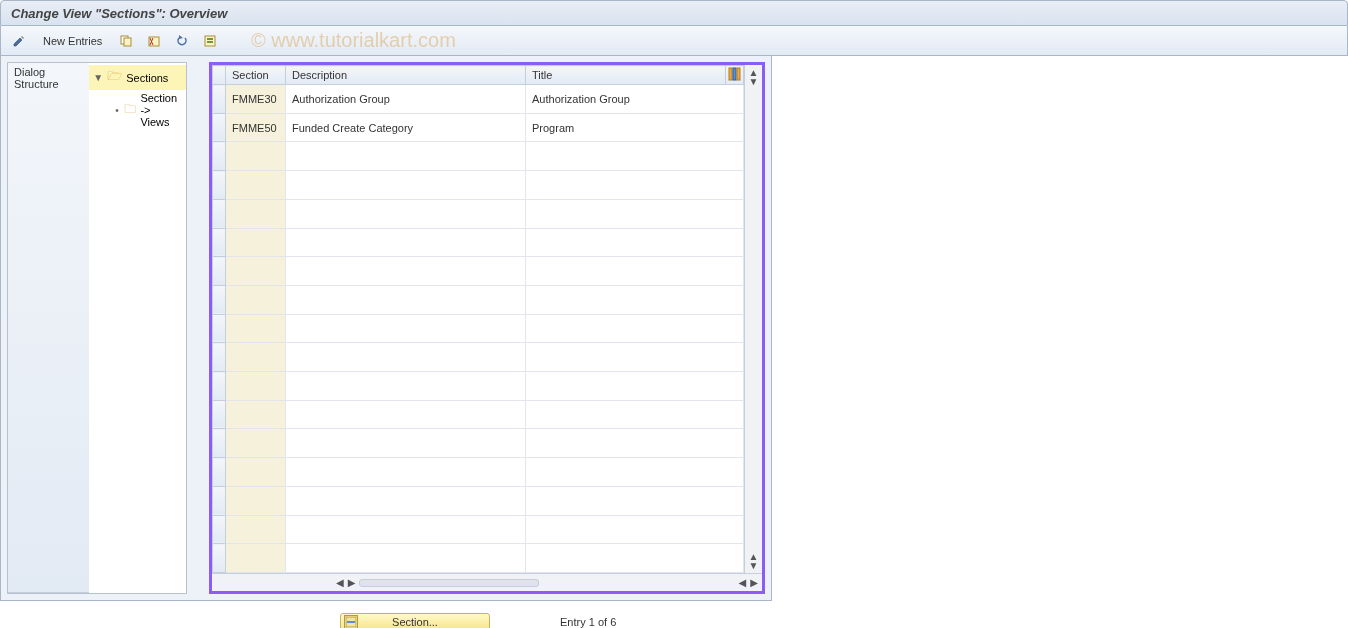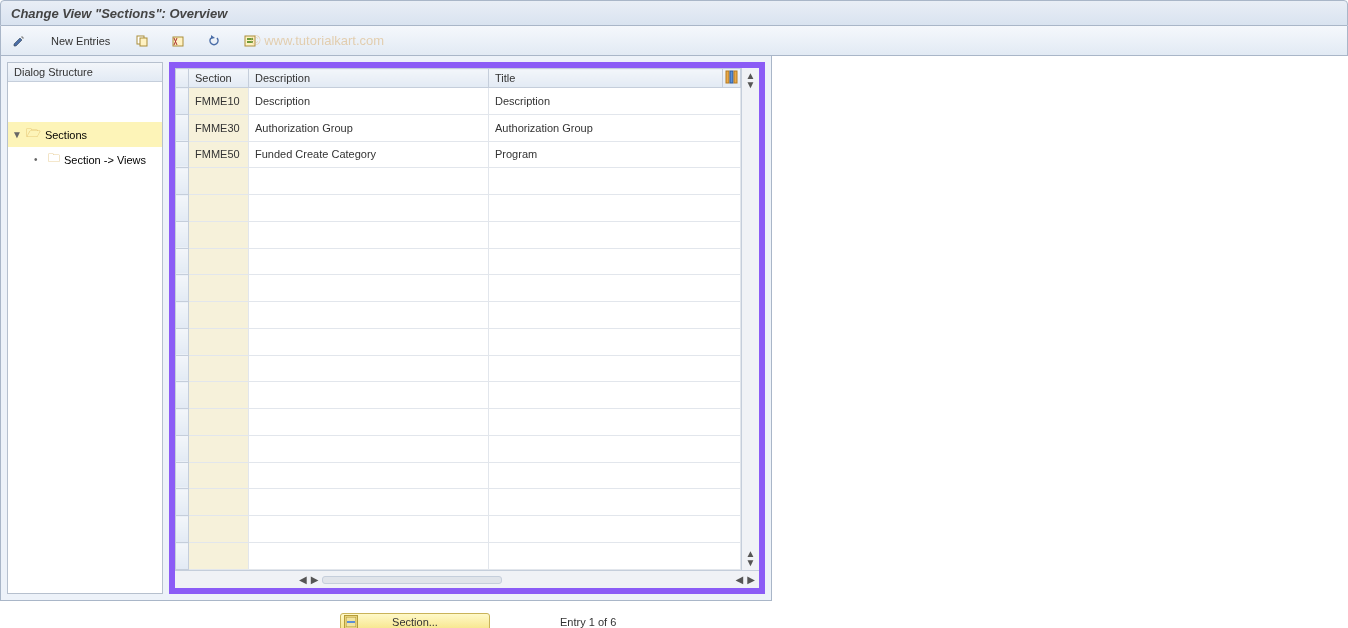--- a/index.html
+++ b/index.html
@@ -38,7 +38,7 @@
     display: flex;
     align-items: center;
     padding: 0 8px;
-    gap: 16px;
+    gap: 8px;
     position: relative;
   }
   .toolbar .tb-icon {

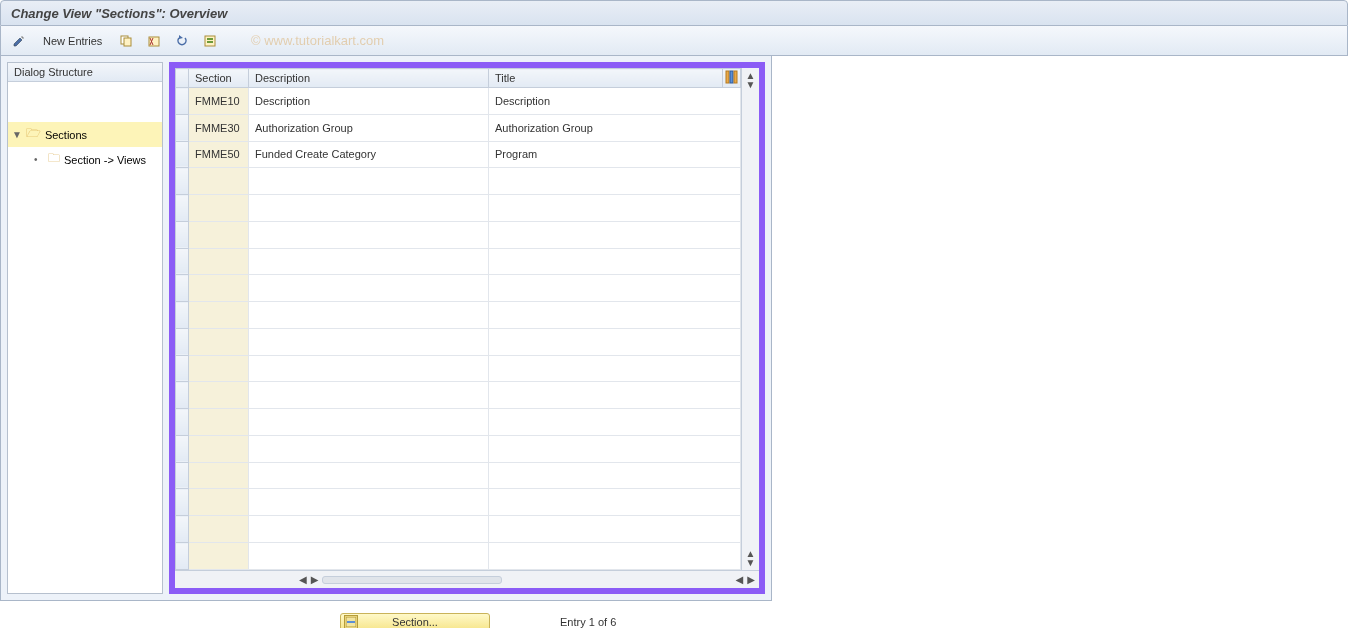--- a/index.html
+++ b/index.html
@@ -63,7 +63,7 @@
     left: 250px;
     color: #ddb77f;
     opacity: 0.6;
-    font-size: 13px;
+    font-size: 20px;
     pointer-events: none;
   }
   

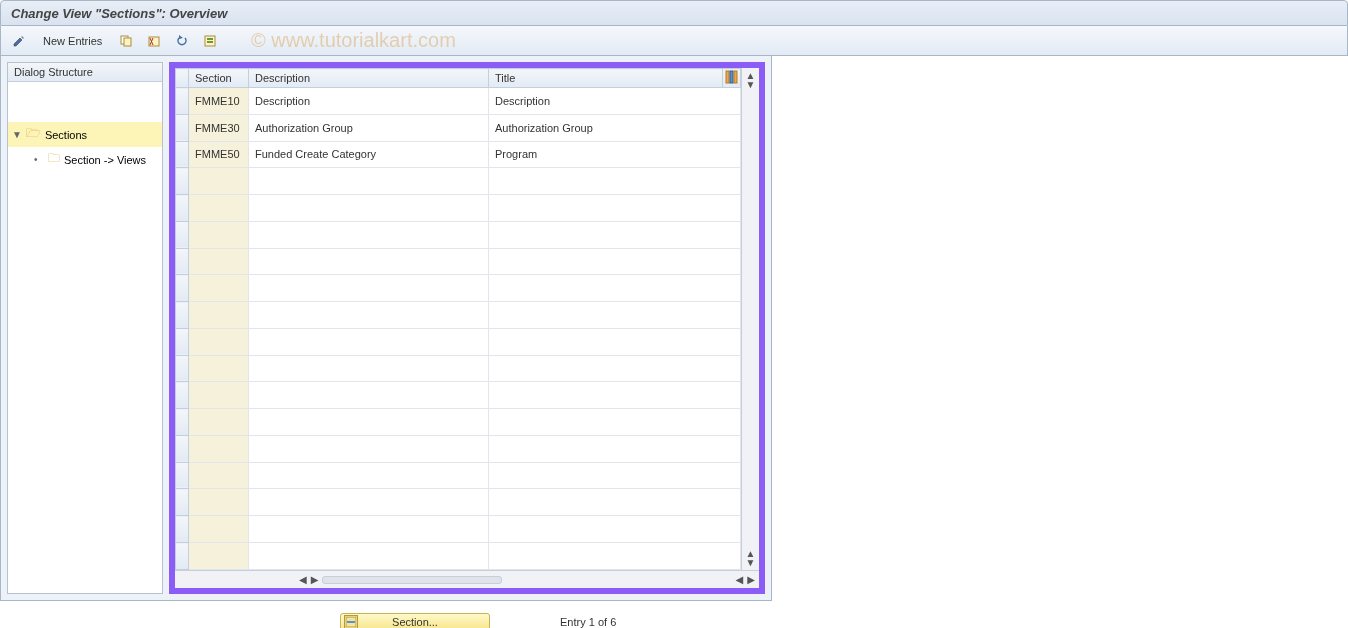--- a/index.html
+++ b/index.html
@@ -81,12 +81,11 @@
   }
   
   .tree-panel {
-    width: 156px;
+    width: 180px;
     background: #fff;
     border: 1px solid #b6c0ce;
     display: flex;
-    flex-direction: column;
-    gap: 38px;
+    flex-direction: row;
   }
   .tree-header {
     background: linear-gradient(to bottom, #f3f6fa, #e2eaf4);

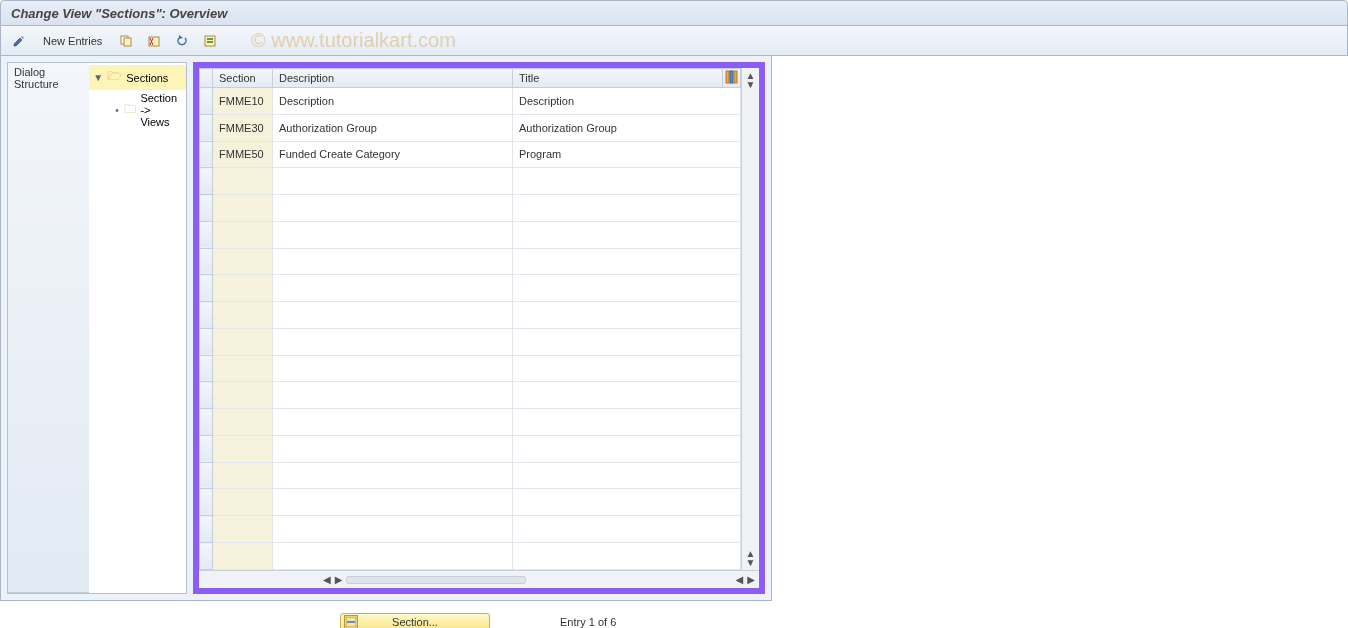--- a/index.html
+++ b/index.html
@@ -117,7 +117,8 @@
     background: #edf2f9;
     display: flex;
     flex-direction: column;
-    border: 6px solid #8b5cf6;
+    border: 3px solid #8b5cf6;
+    margin-left: 16px;
   }
   .table-wrap { flex: 1; display: flex; }
   .data-table {

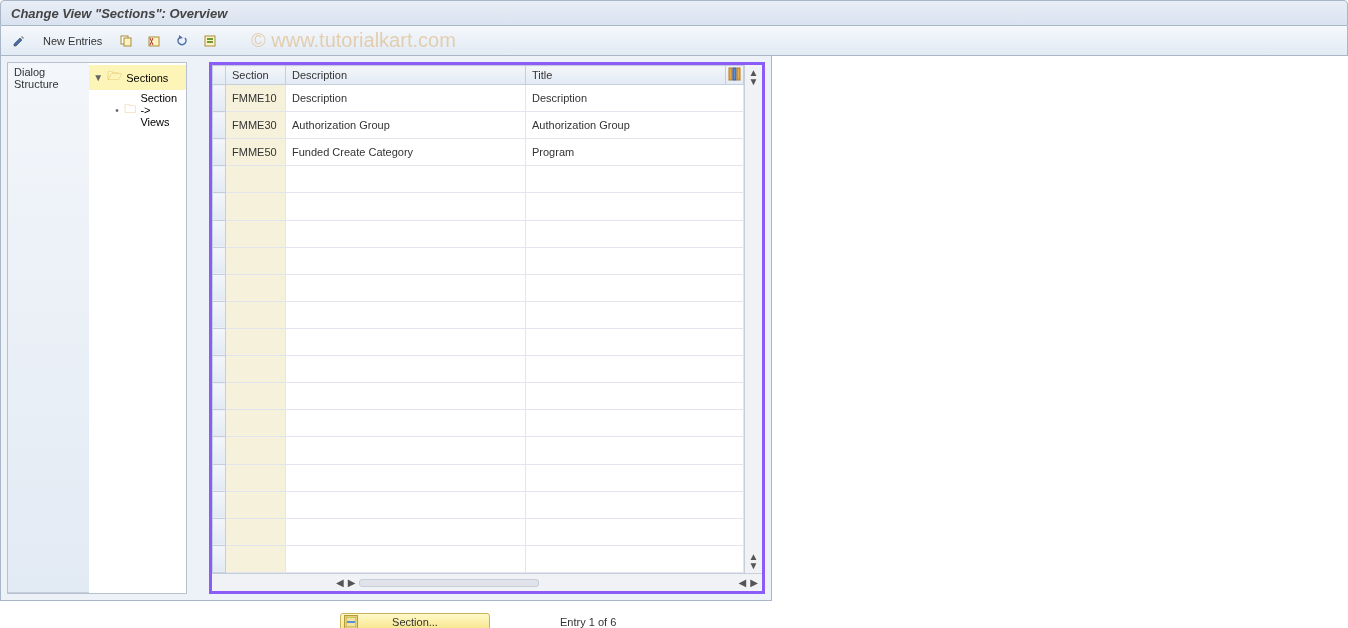--- a/index.html
+++ b/index.html
@@ -306,12 +306,6 @@
           </tr>
         </thead>
         <tbody id="table-body">
-            <tr>
-              <td class="row-handle"></td>
-              <td class="section-cell">FMME10</td>
-              <td>Description</td>
-              <td colspan="2">Description</td>
-            </tr>
             <tr>
               <td class="row-handle"></td>
               <td class="section-cell">FMME30</td>

